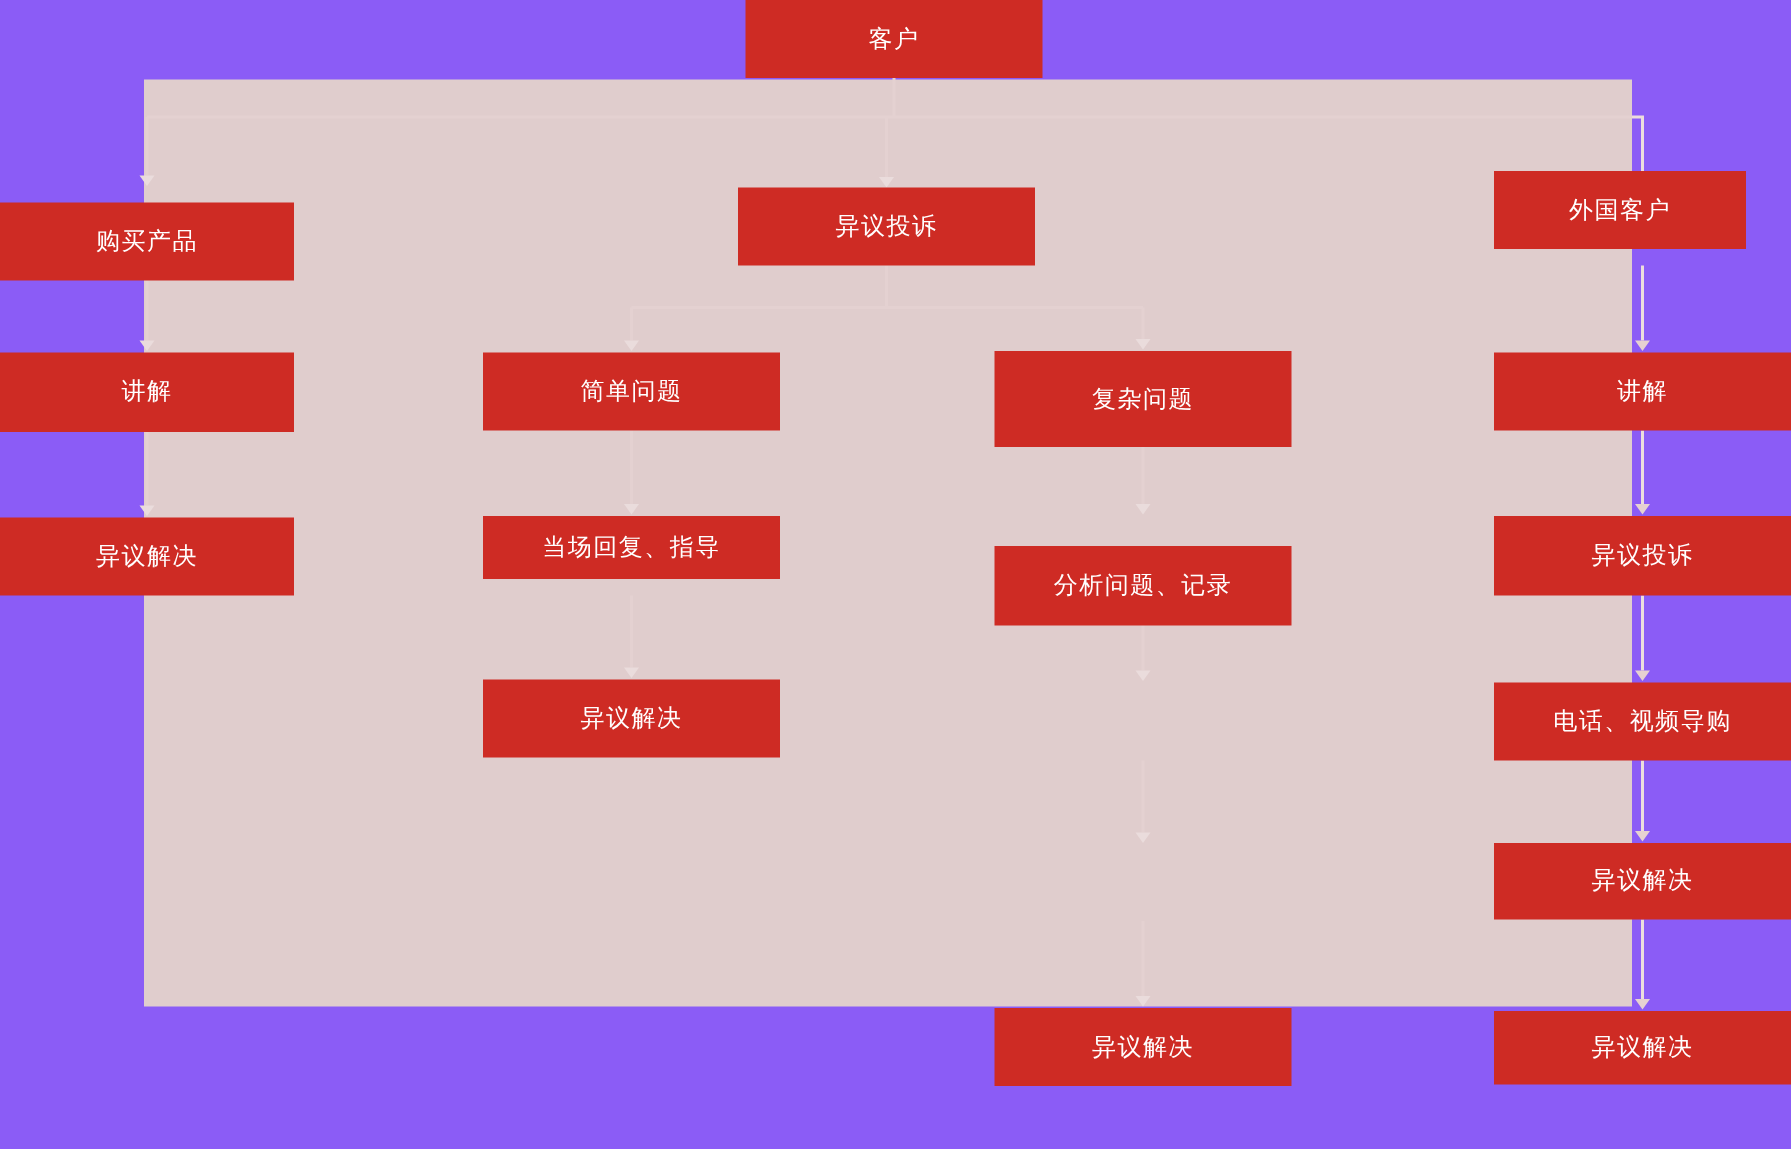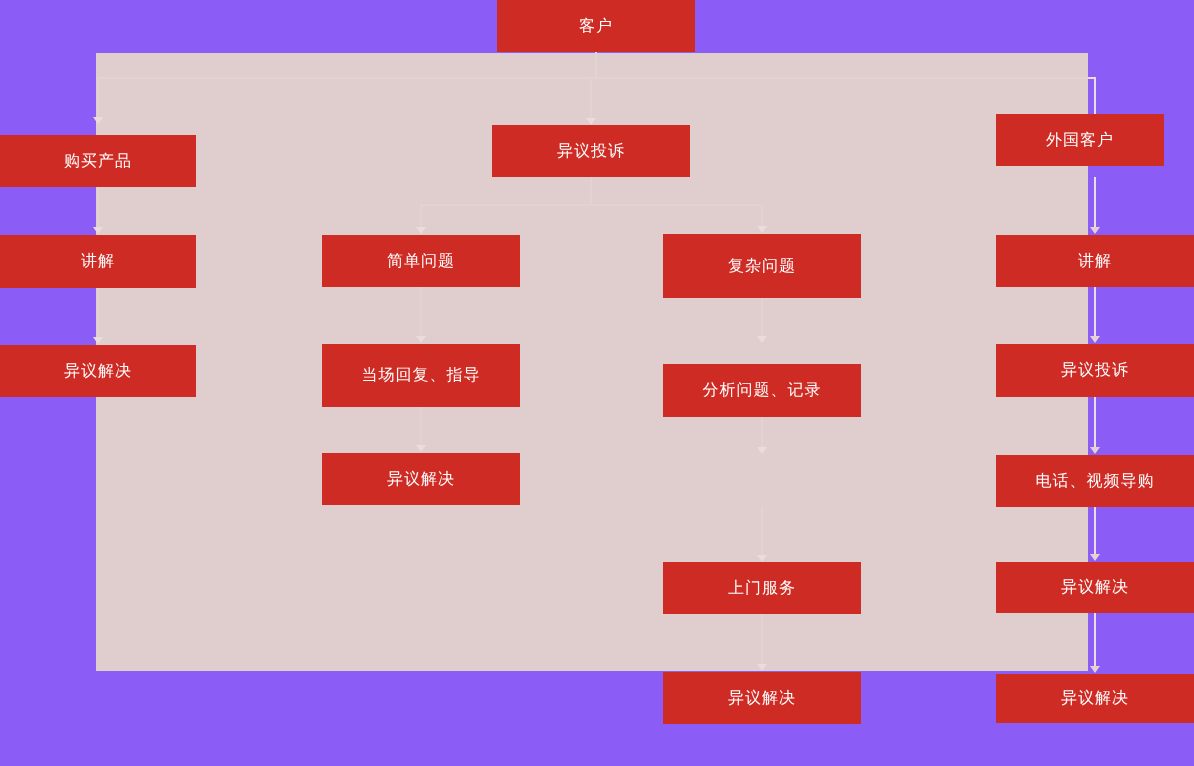--- a/index.html
+++ b/index.html
@@ -97,7 +97,7 @@
   <div class="node" style="left:492px;top:125px;width:198px;height:52px;">异议投诉</div>
 
   <div class="node" style="left:322px;top:235px;width:198px;height:52px;">简单问题</div>
-  <div class="node" style="left:322px;top:344px;width:198px;height:63px;">当场回复、指导</div>
+  <div class="node" style="left:322px;top:344px;width:198px;height:42px;">当场回复、指导</div>
   <div class="node" style="left:322px;top:453px;width:198px;height:52px;">异议解决</div>
 
   <div class="node" style="left:663px;top:234px;width:198px;height:64px;">复杂问题</div>

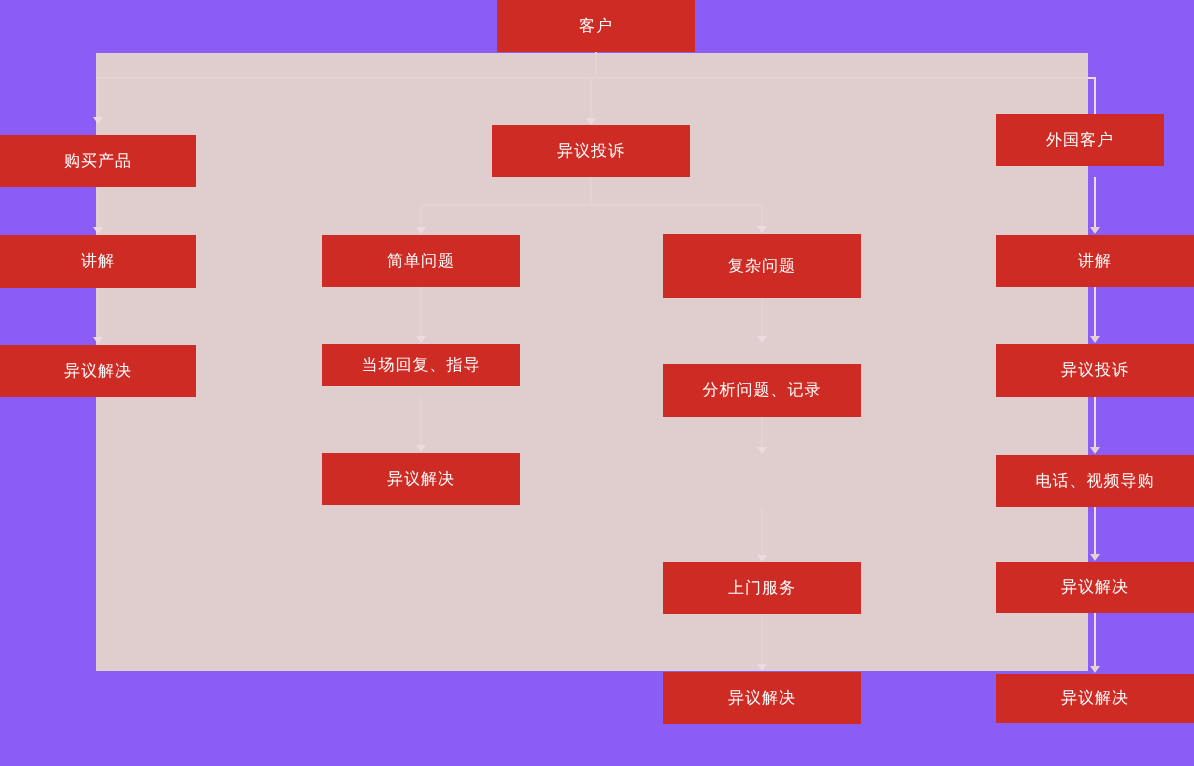--- a/index.html
+++ b/index.html
@@ -102,7 +102,6 @@
 
   <div class="node" style="left:663px;top:234px;width:198px;height:64px;">复杂问题</div>
   <div class="node" style="left:663px;top:344px;width:198px;height:53px;margin-top:20px;">分析问题、记录</div>
-  <div class="node" style="left:663px;top:562px;width:198px;height:52px;">上门服务</div>
   <div class="node" style="left:663px;top:672px;width:198px;height:52px;">异议解决</div>
 
   <div class="node" style="left:996px;top:114px;width:168px;height:52px;">外国客户</div>

